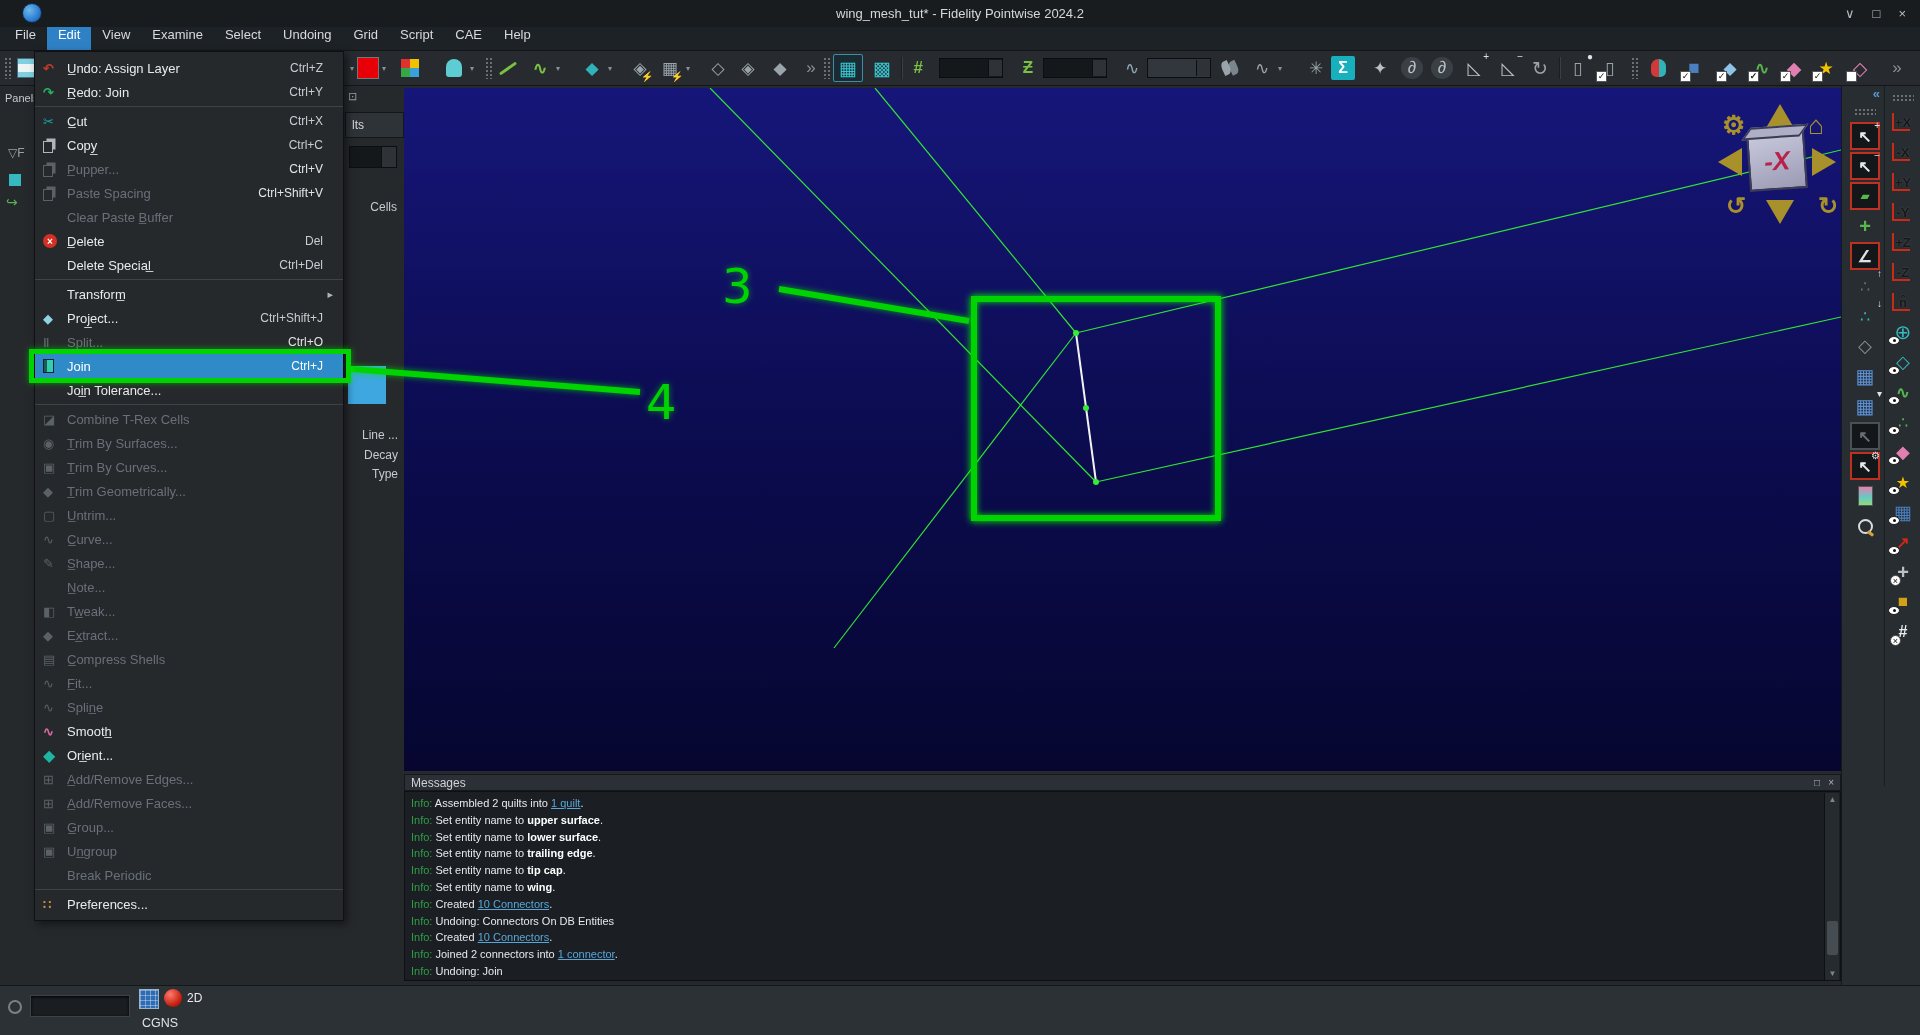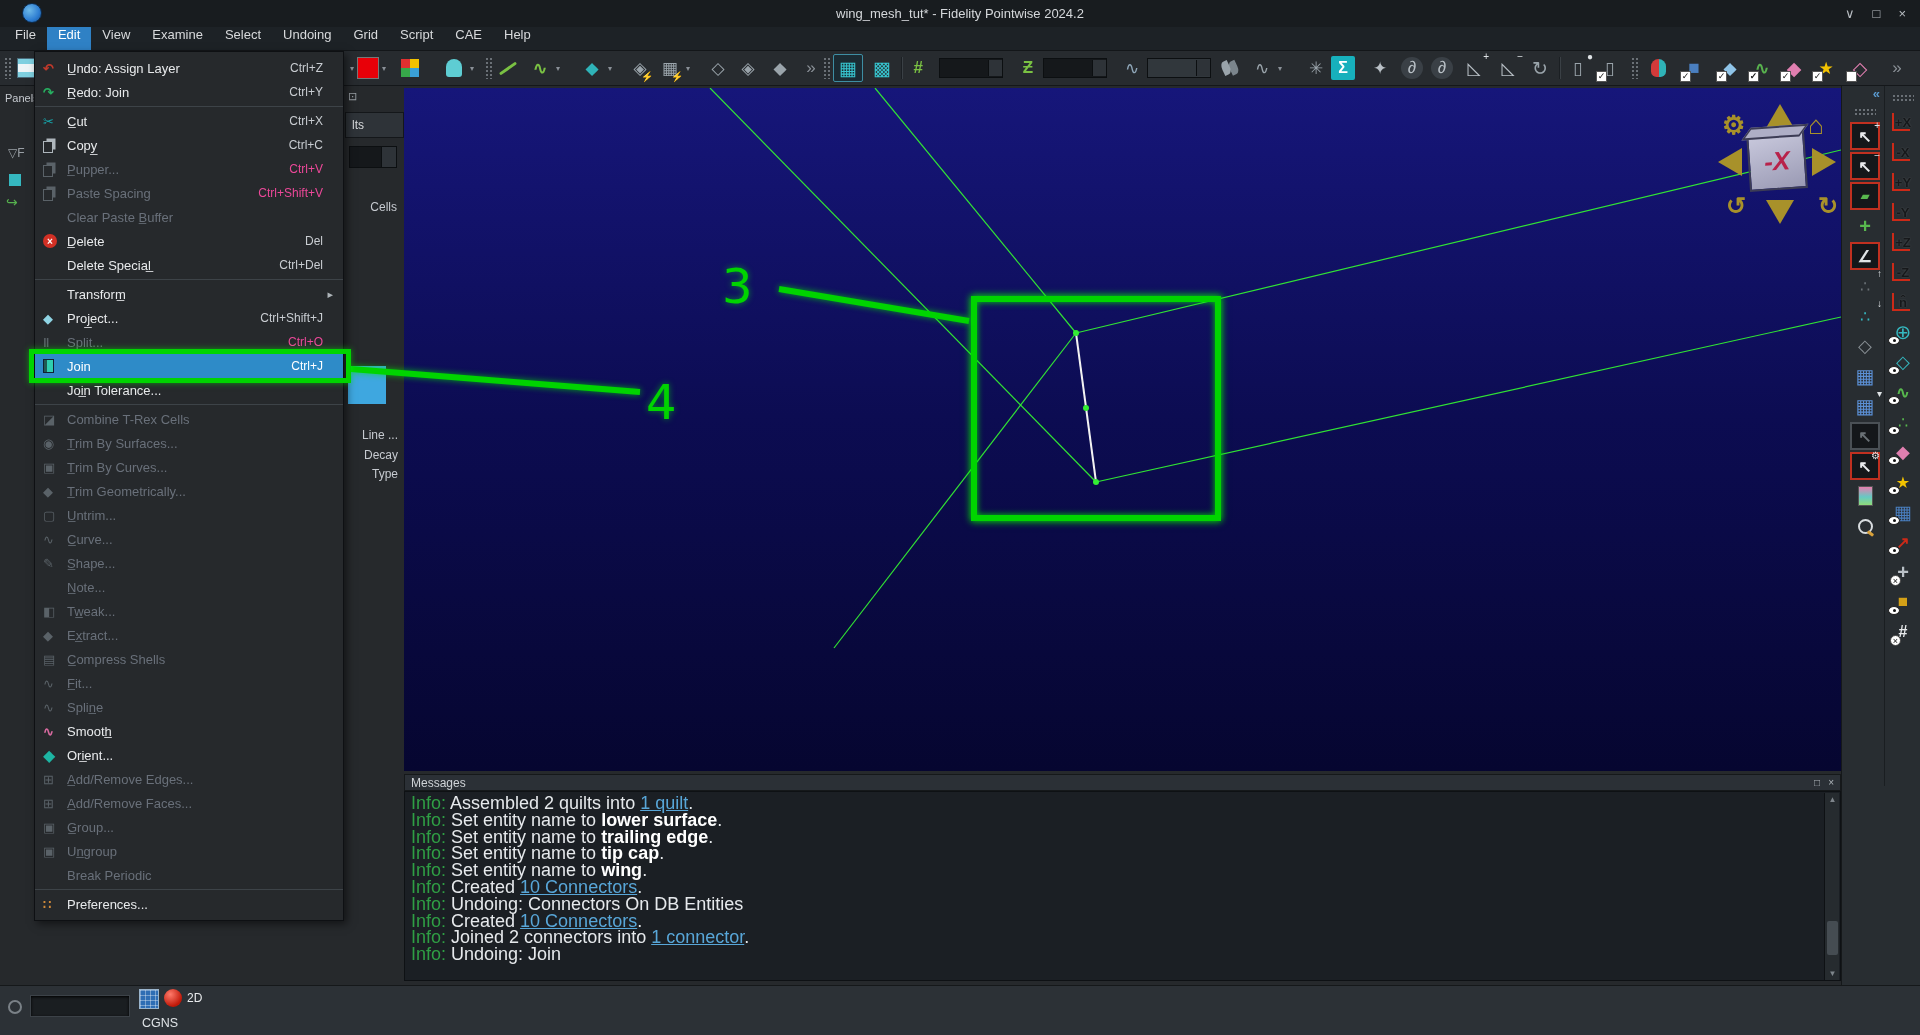--- a/index.html
+++ b/index.html
@@ -75,7 +75,7 @@
   .mi-icon { width:24px; font-size:13px; display:flex; align-items:center; justify-content:flex-start; flex:none; }
   .mi-label { flex:1; white-space:nowrap; }
   .mi-short { font-size:12px; color:#c9cdd2; }
-  .mi.disabled .mi-short { color:#ec4899; }
+  .mi.disabled .mi-short { color:#e5e5e5; }
   .mi.highlighted .mi-short { color:#ffffff; }
   .mi-arrow { width:10px; font-size:11px; color:#aeb5ba; text-align:right; }
   .mi-icon.delcirc .mi-g { width:14px; height:14px; background:#d23025; color:#fff; border-radius:50%; font-size:10px; font-weight:bold;

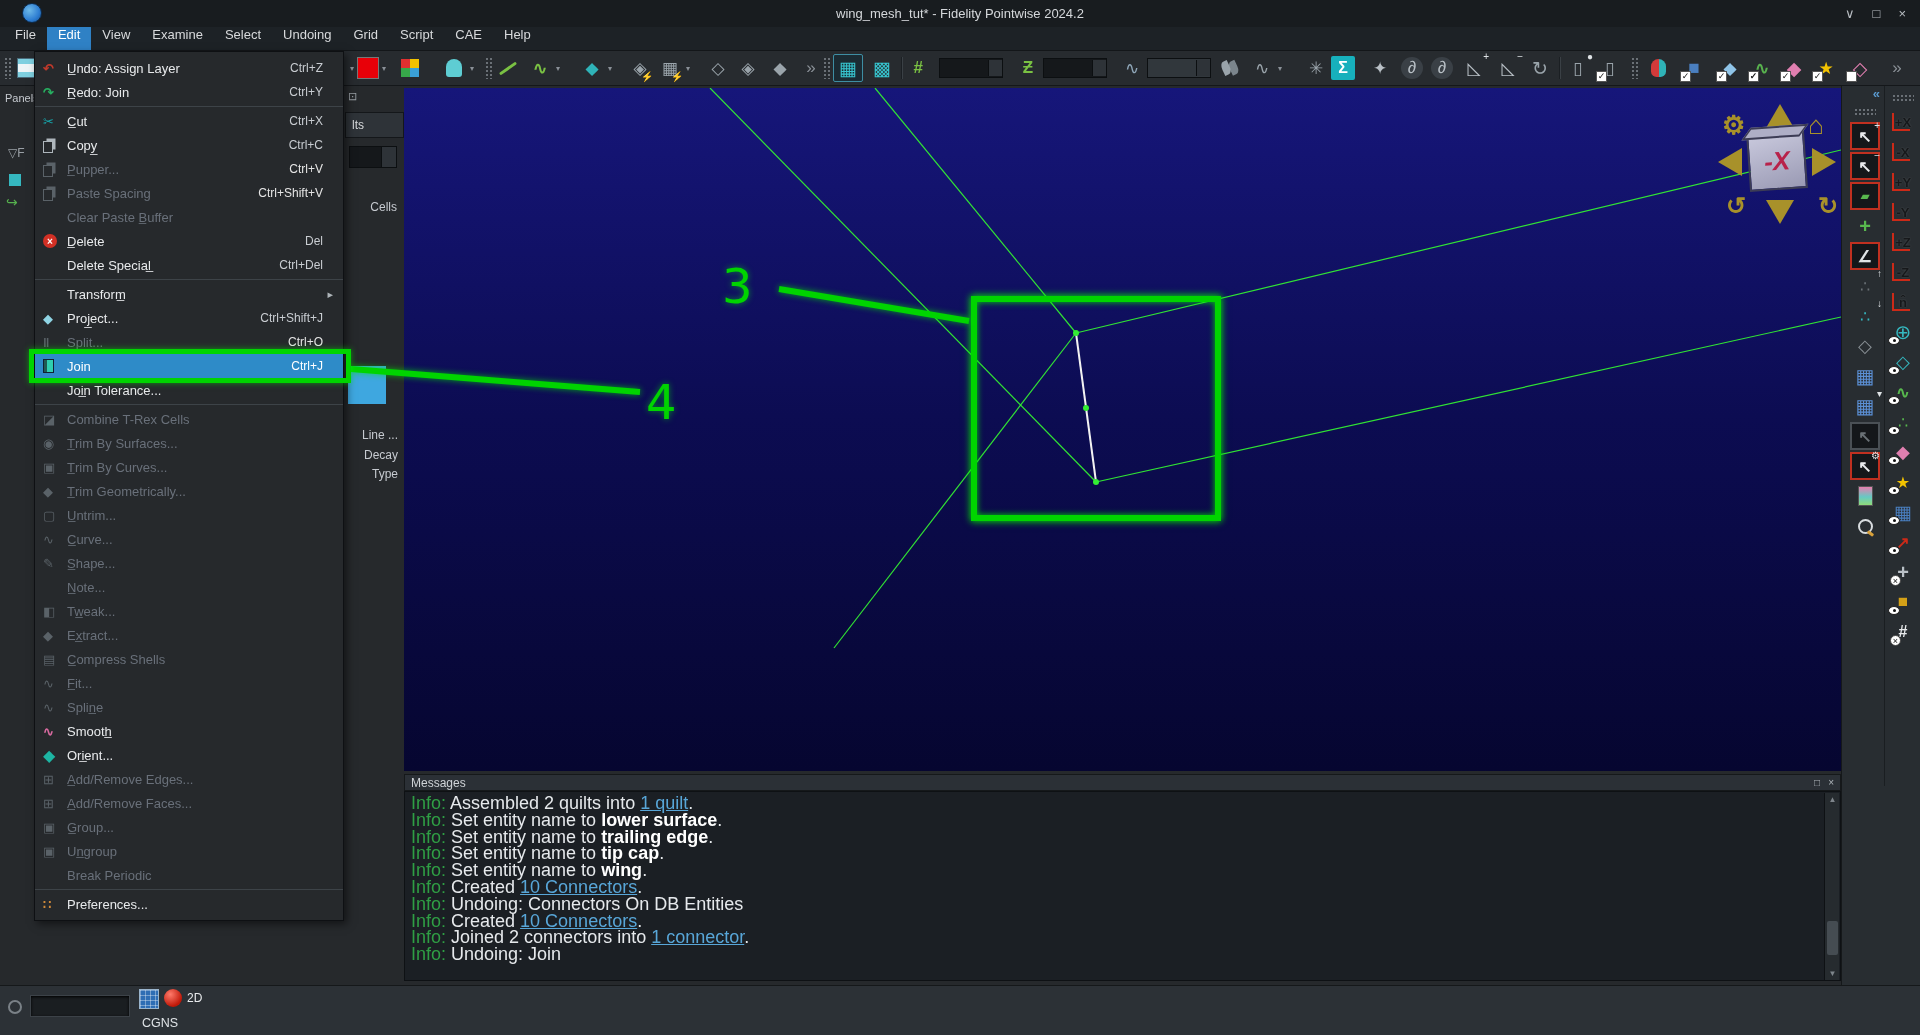--- a/index.html
+++ b/index.html
@@ -99,7 +99,7 @@
        display:flex; align-items:center; font-size:12px; color:#cfd3d7; padding:0 6px; }
   .msg-hicons { margin-left:auto; display:flex; gap:8px; font-size:10px; color:#aeb5ba; }
   .msg-body { position:absolute; left:404px; top:791px; width:1437px; height:190px; background:#1b1f24; border:1px solid #0e1114; overflow:hidden; }
-  .msg-lines { padding:3px 6px 0 6px; font-size:18px; line-height:16.8px; color:#e6e9ec; }
+  .msg-lines { padding:3px 6px 0 6px; font-size:11px; line-height:16.8px; color:#e6e9ec; }
   .msg-prefix { color:#2f9e44; }
   .seg-b { font-weight:bold; color:#ffffff; }
   .seg-l { color:#58a6d8; text-decoration:underline; }

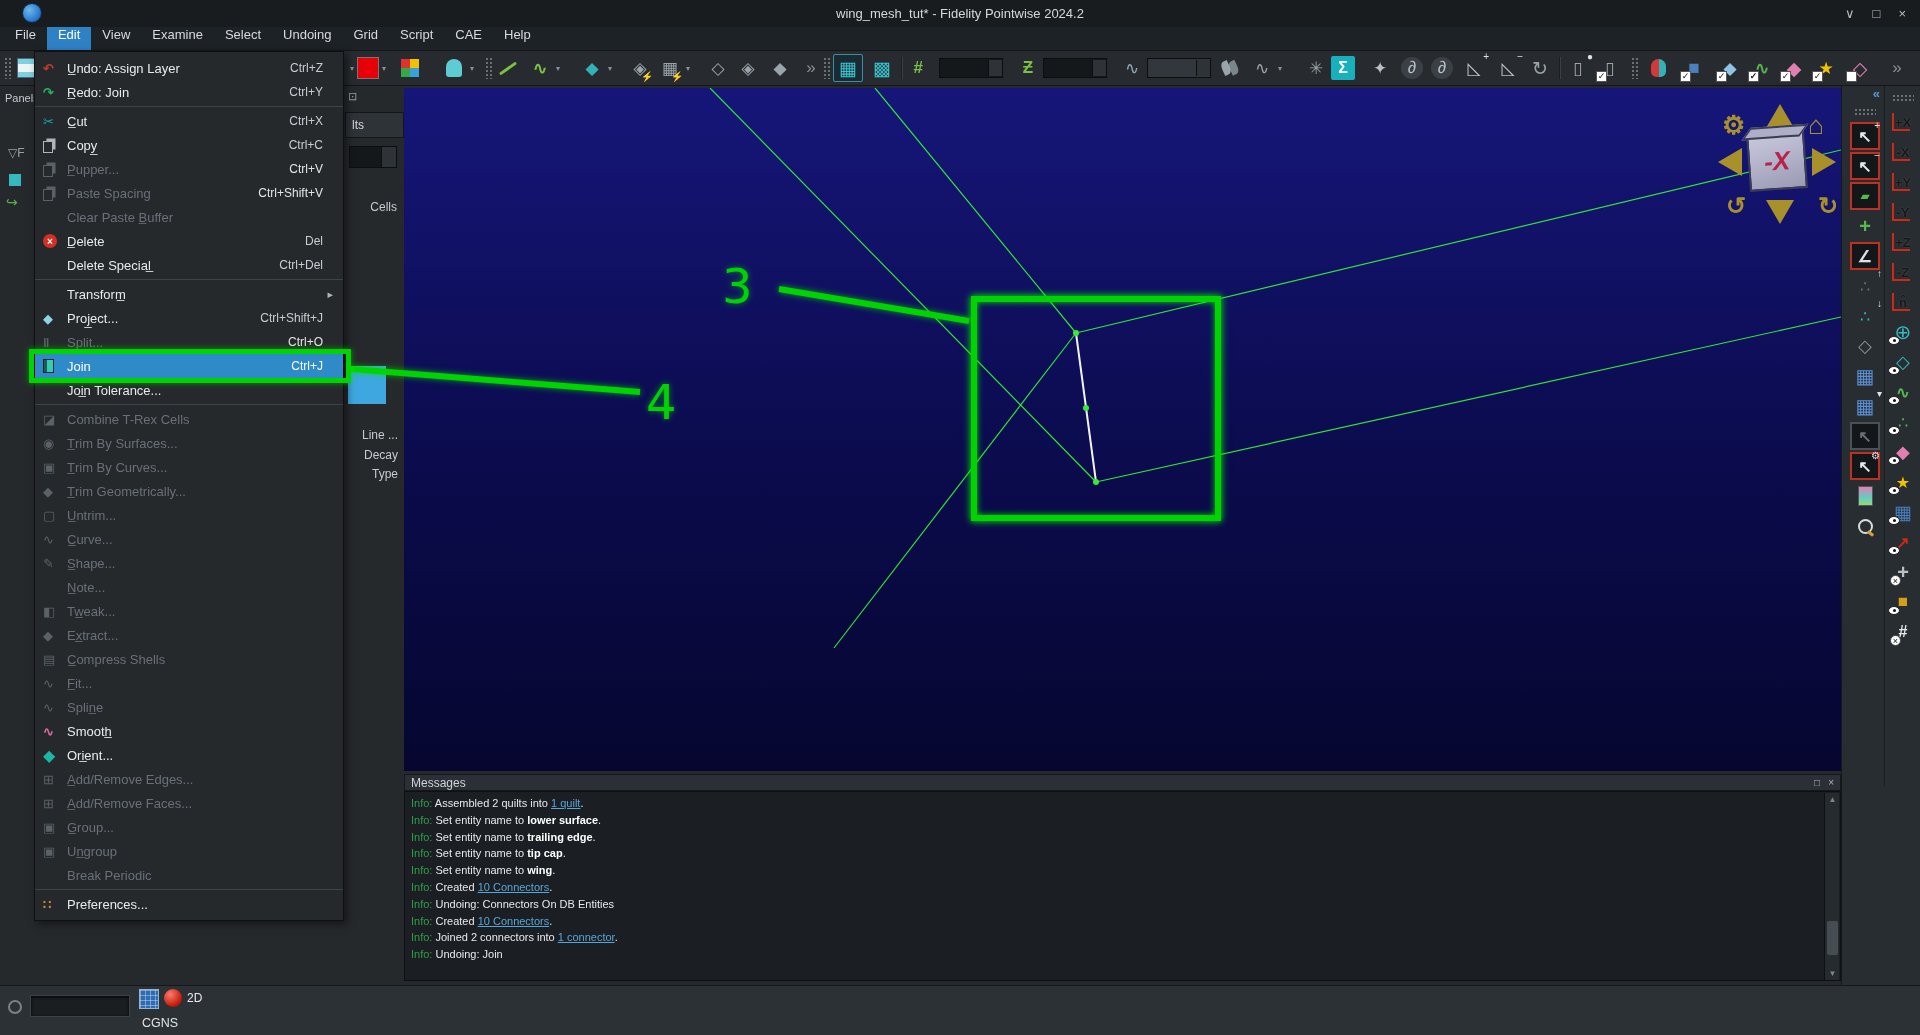--- a/index.html
+++ b/index.html
@@ -475,6 +475,9 @@
           <span class="msg-prefix">Info:</span><span class="segs"><span class="seg seg-n"> Assembled 2 quilts into </span><span class="seg seg-l">1 quilt</span><span class="seg seg-n">.</span></span>
         </div>
         <div class="msg-line">
+          <span class="msg-prefix">Info:</span><span class="segs"><span class="seg seg-n"> Set entity name to </span><span class="seg seg-b">upper surface</span><span class="seg seg-n">.</span></span>
+        </div>
+        <div class="msg-line">
           <span class="msg-prefix">Info:</span><span class="segs"><span class="seg seg-n"> Set entity name to </span><span class="seg seg-b">lower surface</span><span class="seg seg-n">.</span></span>
         </div>
         <div class="msg-line">

